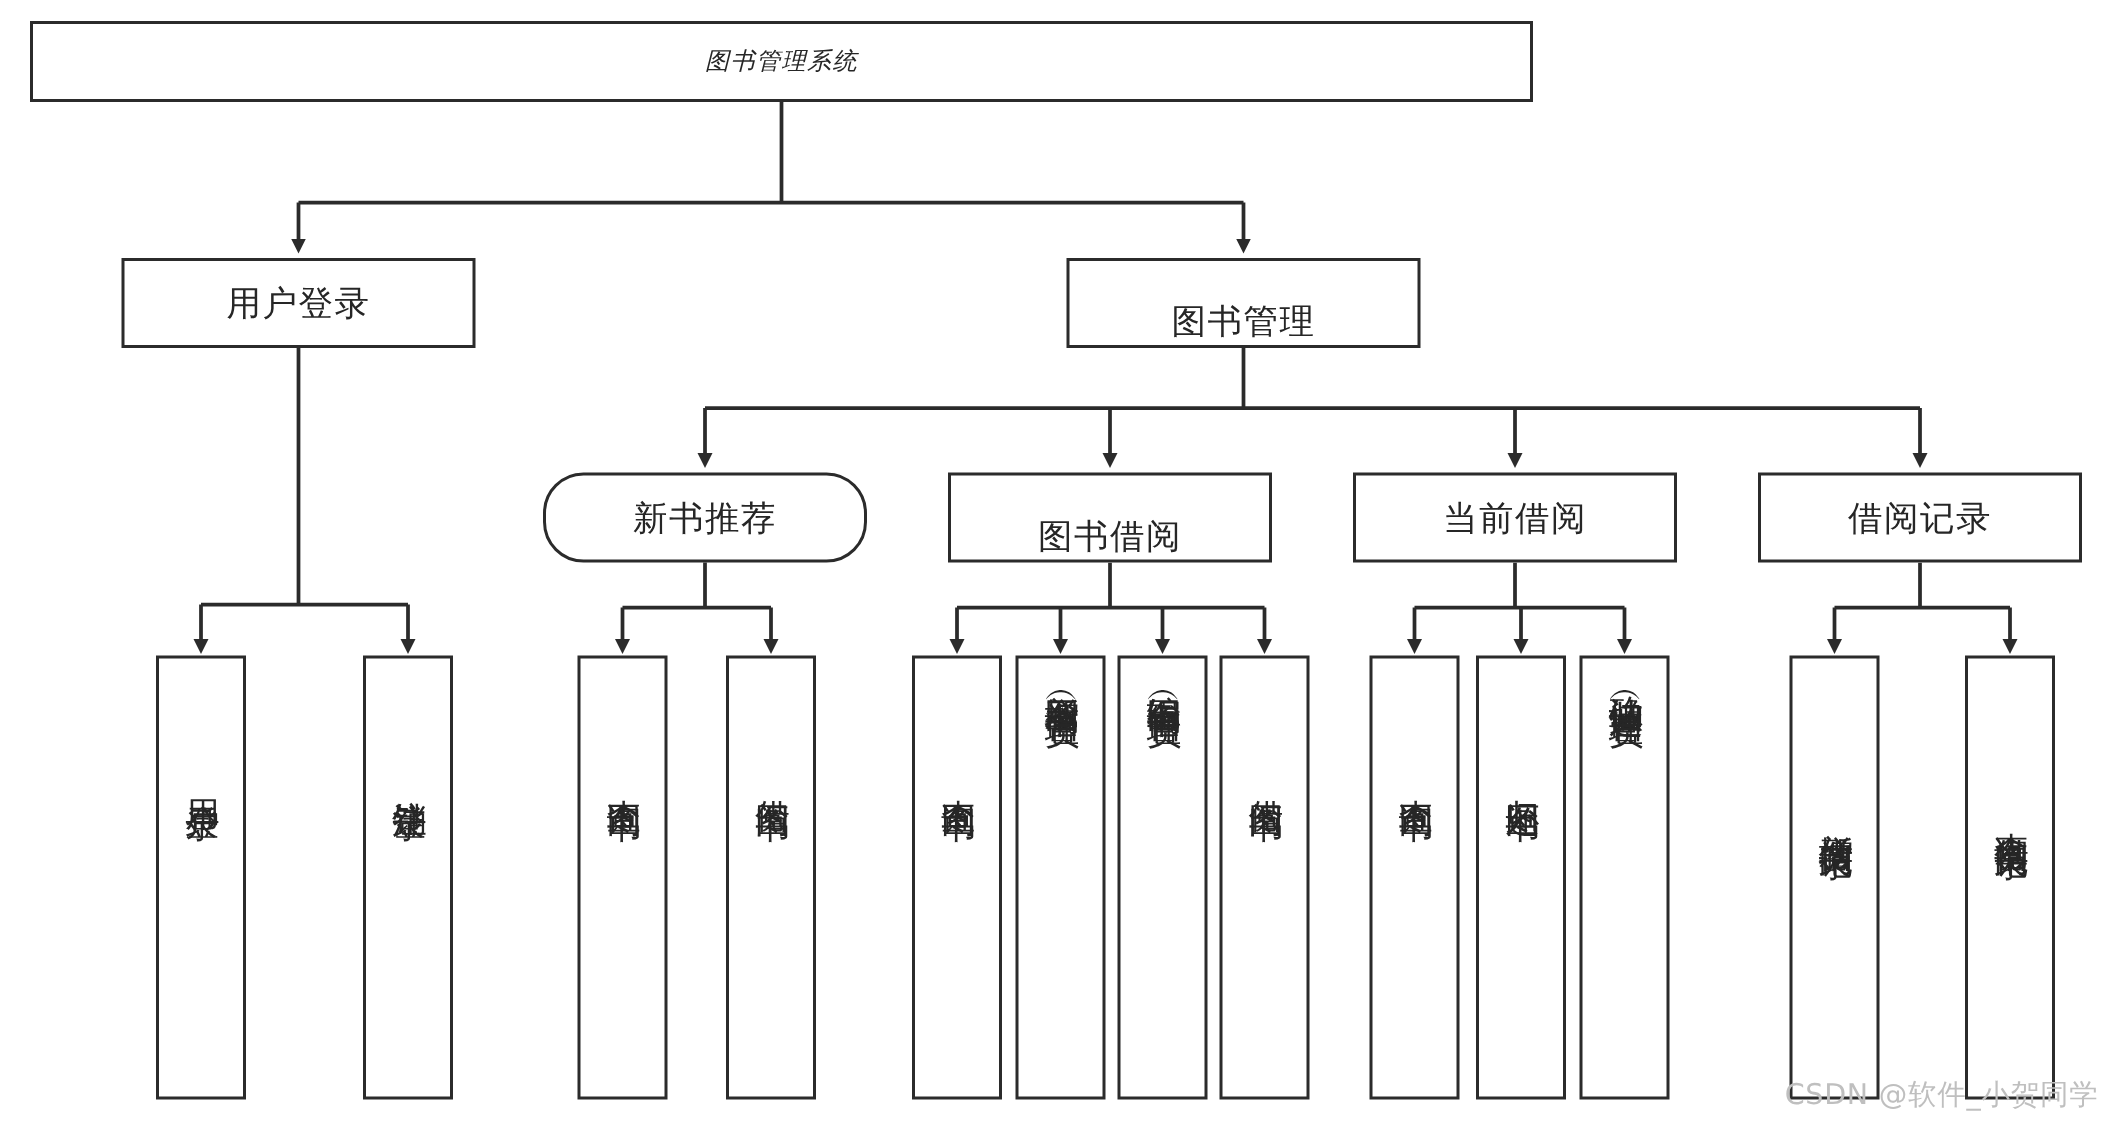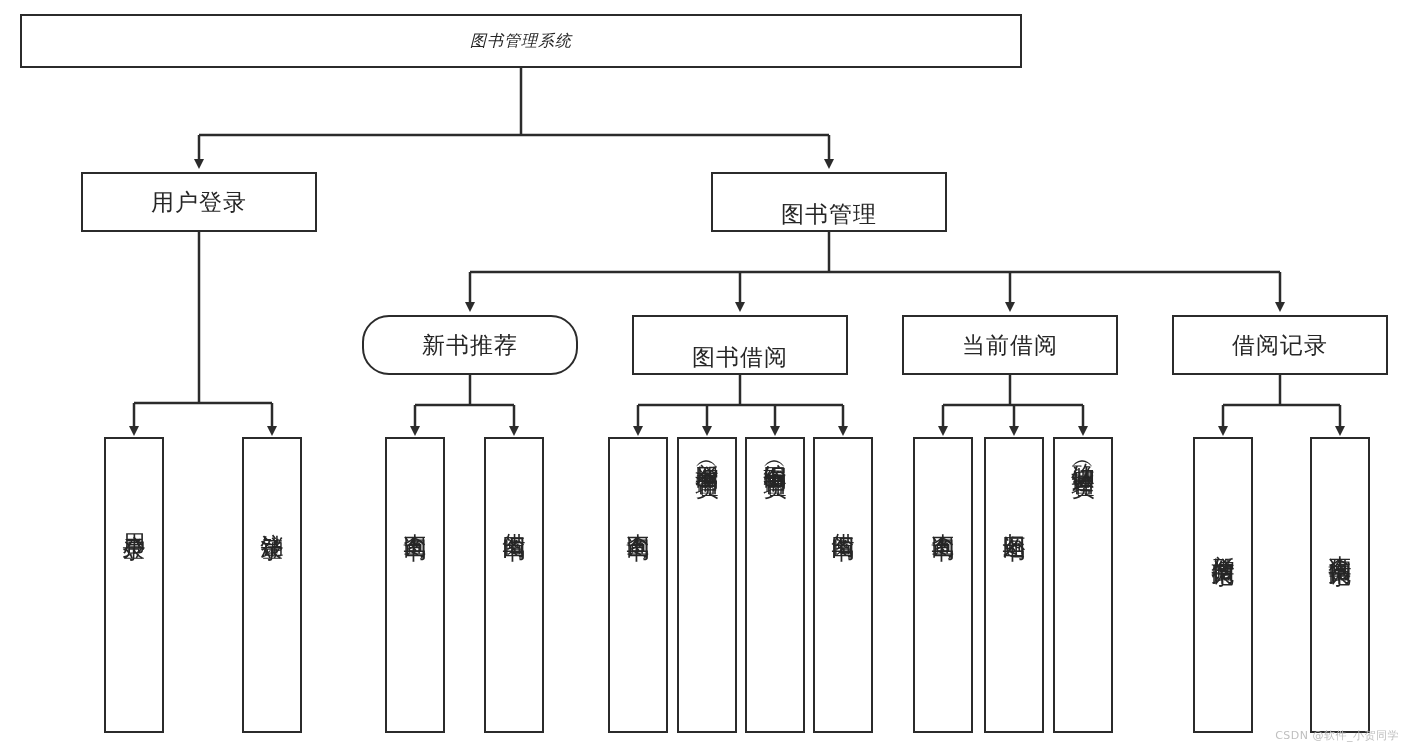--- a/index.html
+++ b/index.html
@@ -48,7 +48,7 @@
   #watermark{
     position:absolute;
     right:6px;bottom:4px;
-    font-size:11px;
+    font-size:19px;
     color:#bfbfbf;
     letter-spacing:0.5px;
     white-space:nowrap;

